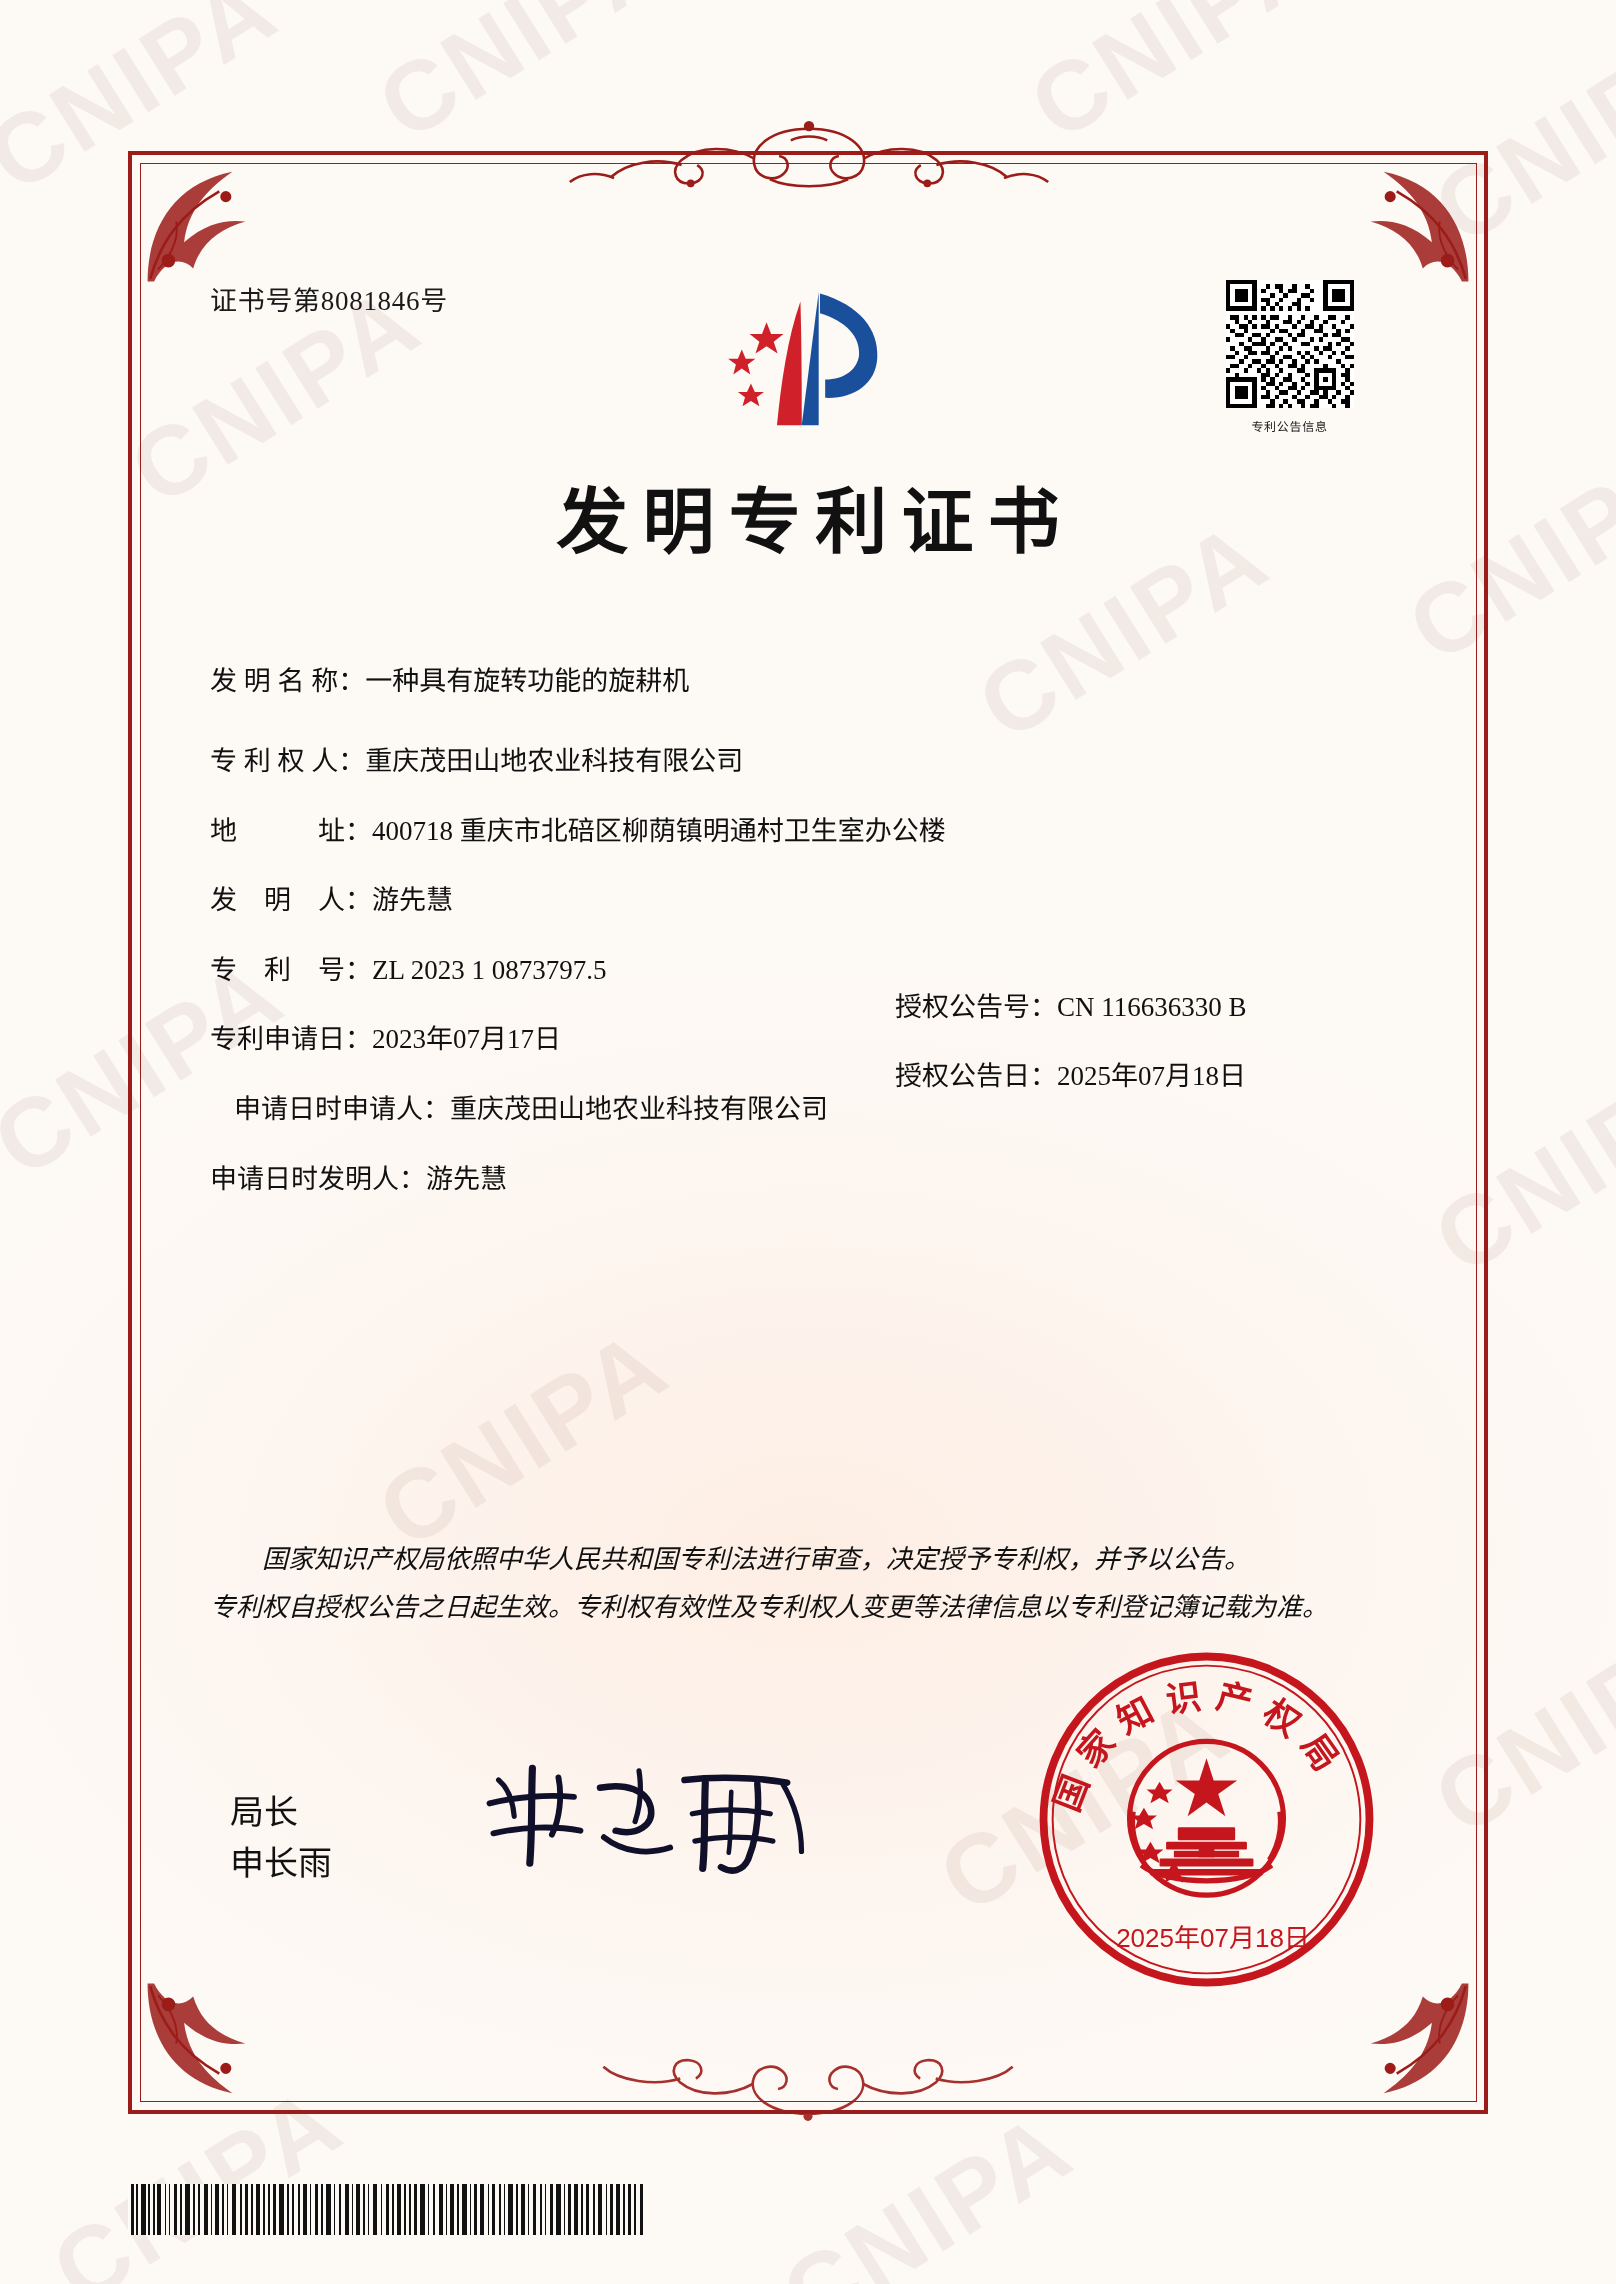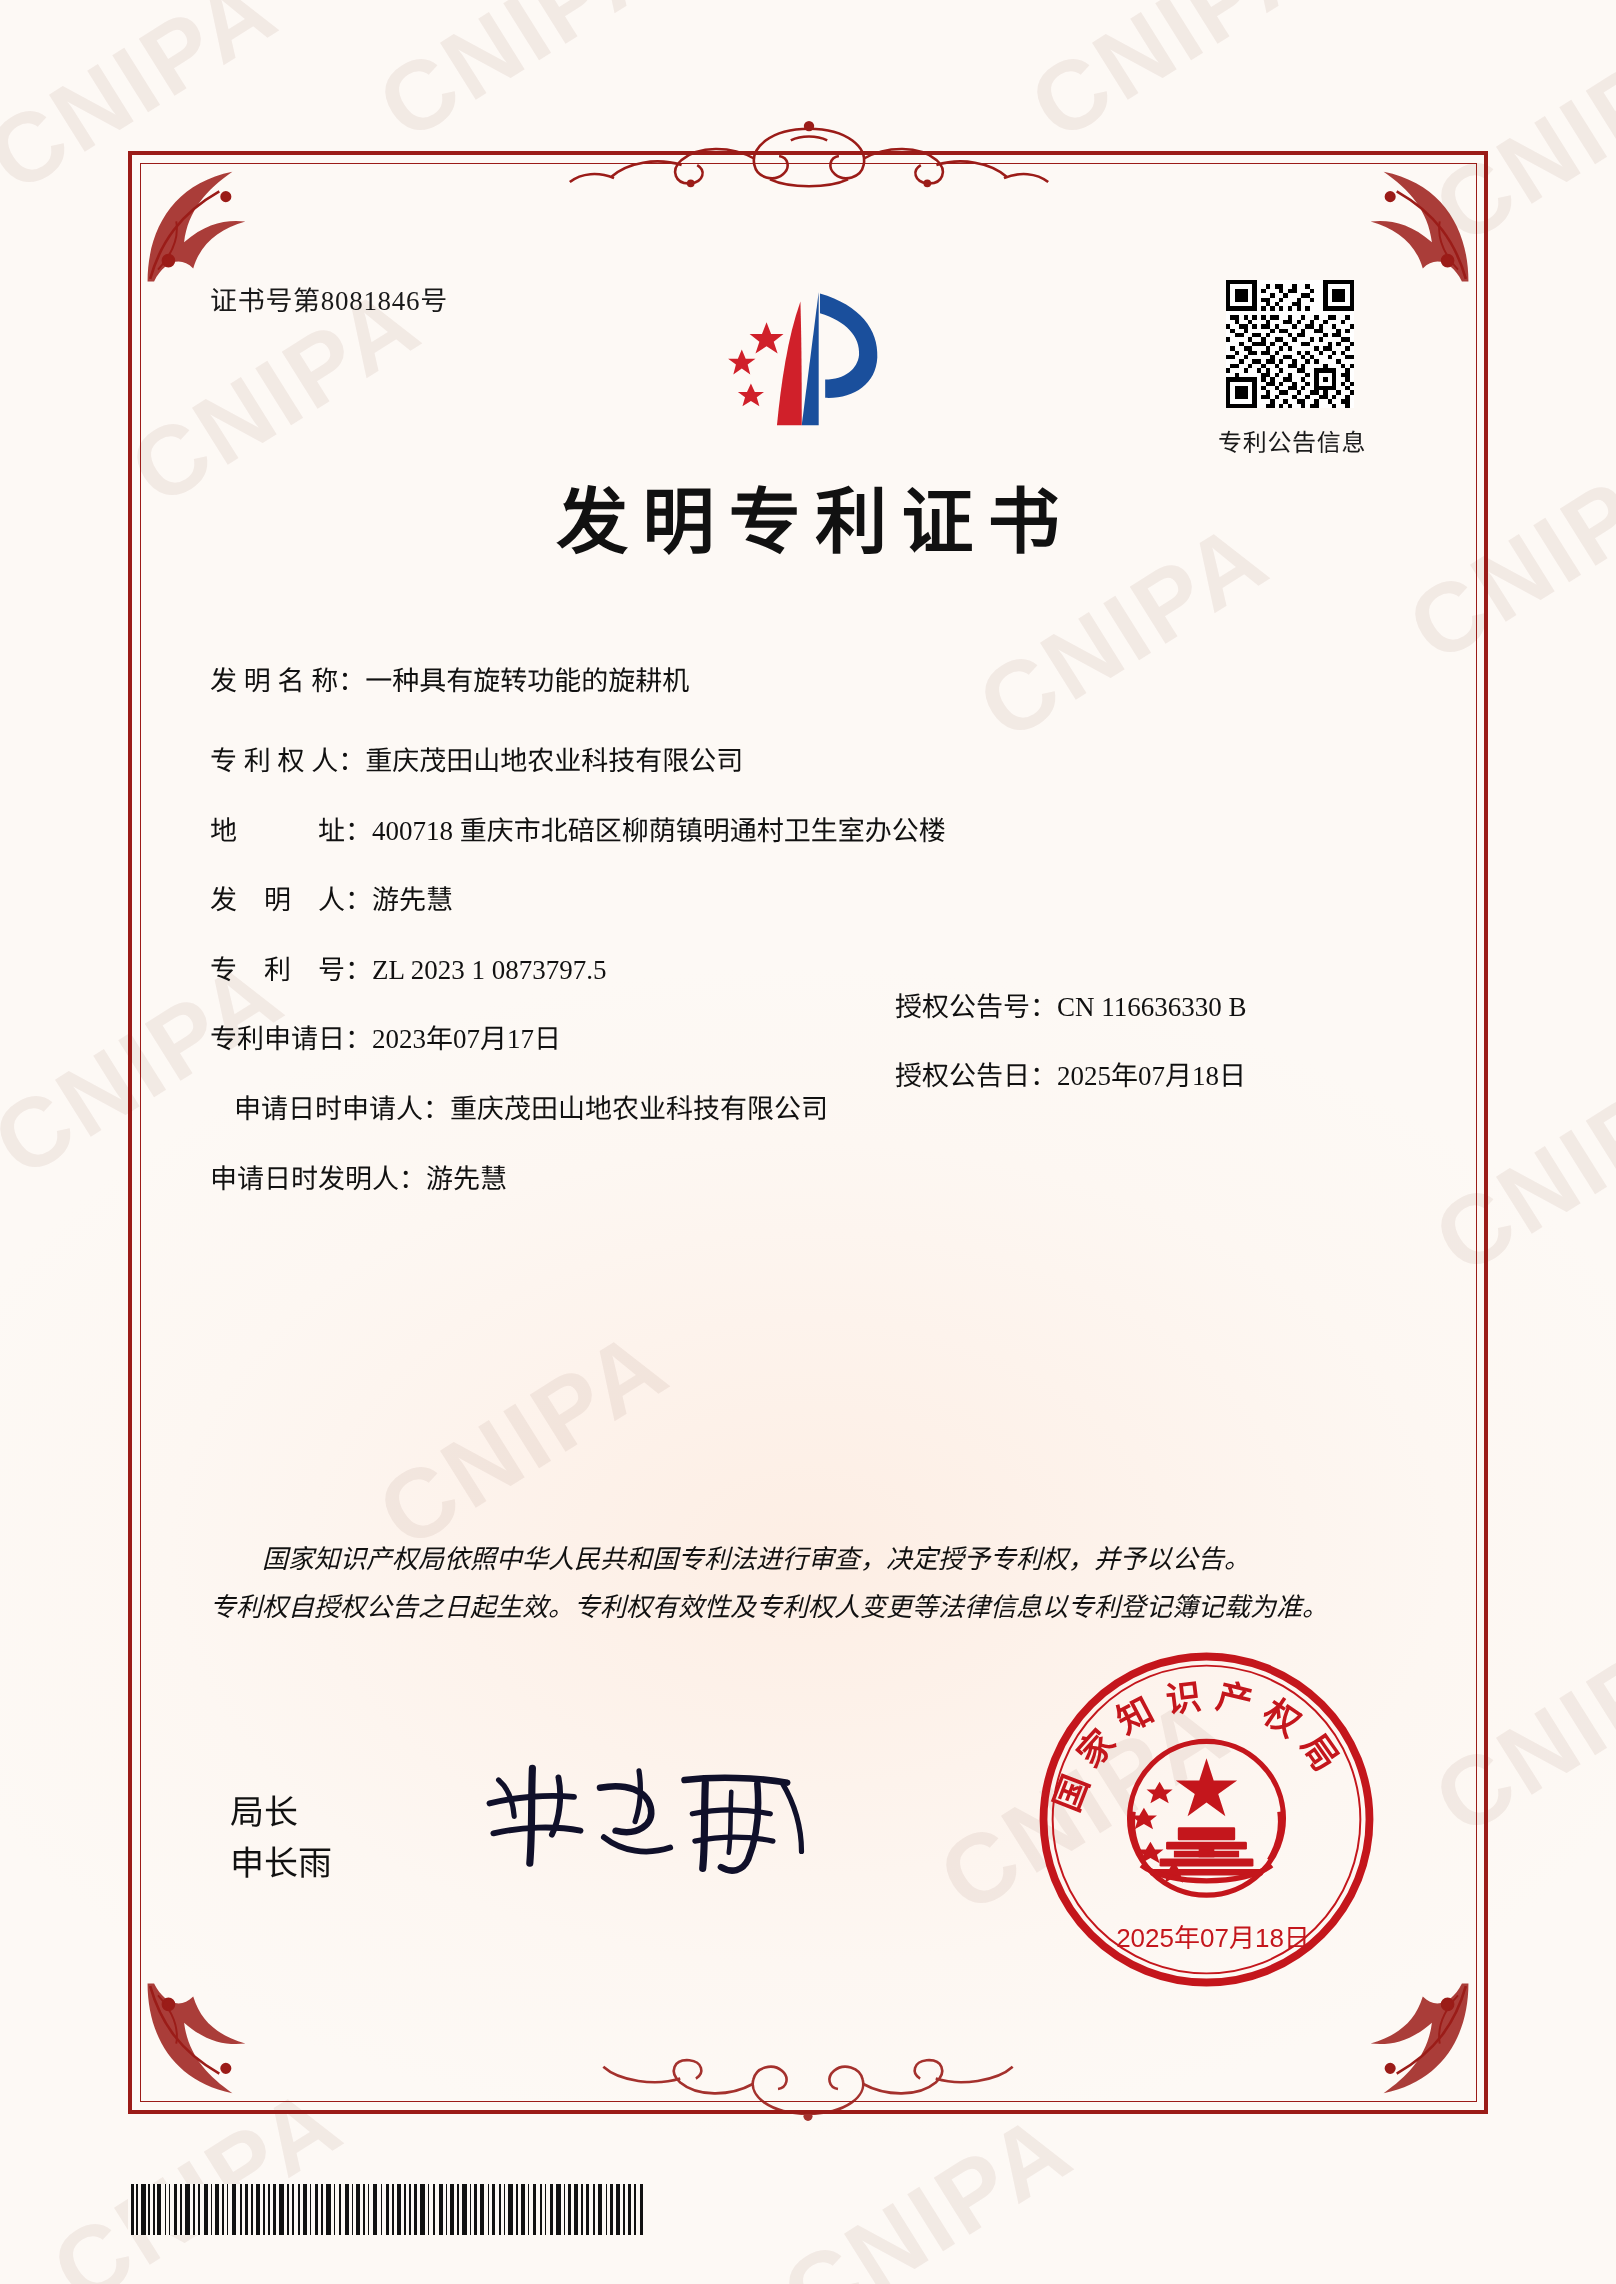--- a/index.html
+++ b/index.html
@@ -124,8 +124,8 @@
   }
   #qr-code svg { display:block; width:100%; height:100%; }
   #qr-caption {
-    margin-top: 15px;
-    font-size: 24px;
+    margin-top: 9px;
+    font-size: 12px;
     color: #1a1a1a;
     letter-spacing: 0.7px;
     white-space: nowrap;

